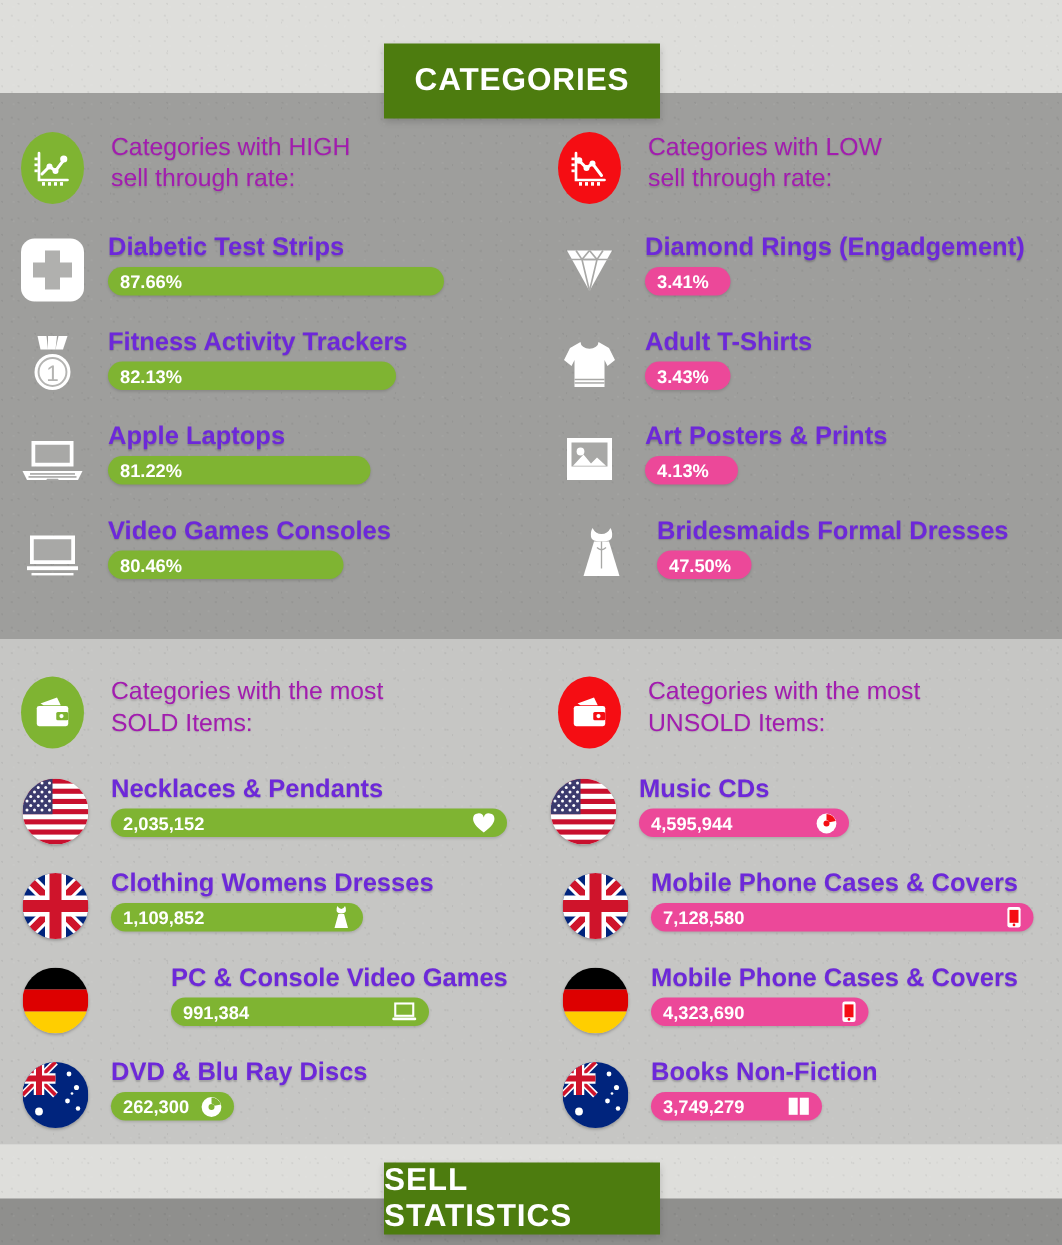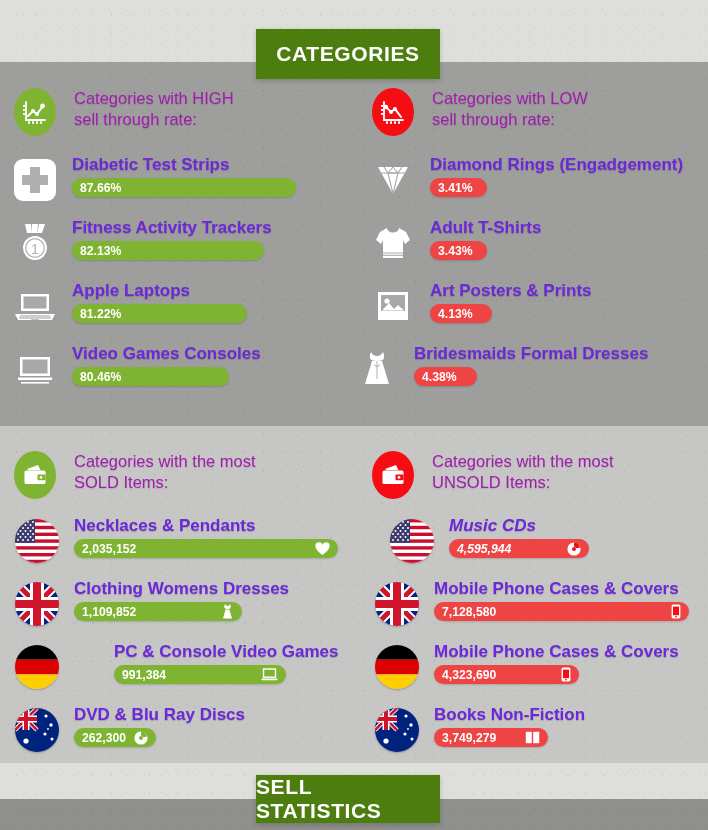--- a/index.html
+++ b/index.html
@@ -69,7 +69,7 @@
     box-shadow:0 1px 2px rgba(0,0,0,.15);
   }
   .bar.green{background:#7fb432;}
-  .bar.red{background:#ef4444;}
+  .bar.red{background:#ec4899;}
   .bar .val{white-space:nowrap;}
   .bar .bi{display:flex;align-items:center;margin-left:8px;}
 

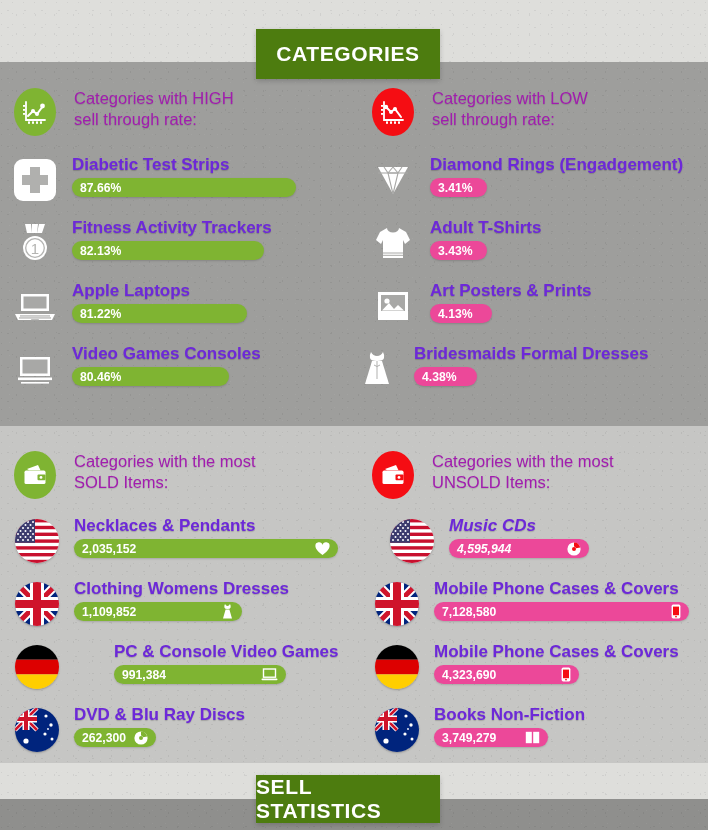--- a/index.html
+++ b/index.html
@@ -285,7 +285,7 @@
     </div>
   </div>
 
-  <div class="row" style="left:352px;top:344px;text-align:right;">
+  <div class="row" style="left:376px;top:344px;text-align:right;">
     <div class="row-icon">
       <svg width="46" height="46" viewBox="0 0 46 46">
         <g fill="#fff">

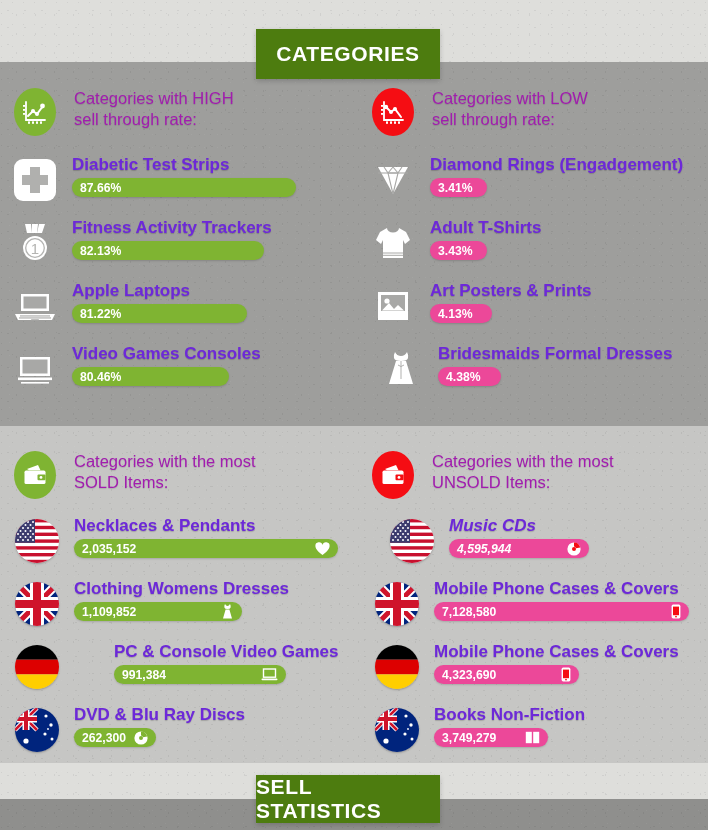--- a/index.html
+++ b/index.html
@@ -301,7 +301,7 @@
     <div class="row-body">
       <div class="row-label">Bridesmaids Formal Dresses</div>
       <div class="bar red" style="width:63px">
-        <span class="val">4.38%</span>
+        <span class="val">47.50%</span>
       </div>
     </div>
   </div>

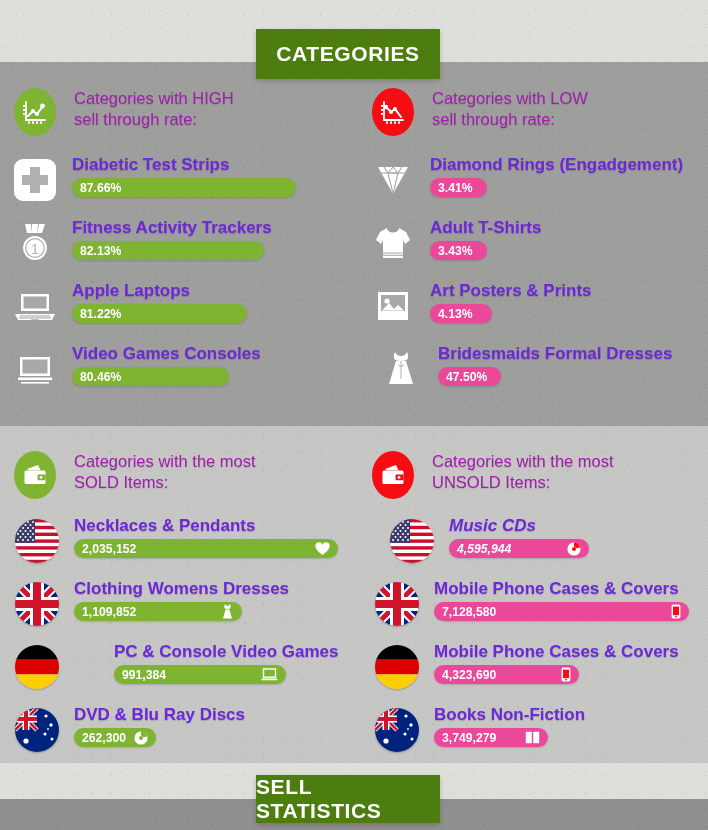--- a/index.html
+++ b/index.html
@@ -481,7 +481,7 @@
     </div>
   </div>
 
-  <div class="row" style="left:387px;top:516px;font-style:italic;">
+  <div class="row" style="left:364px;top:516px;">
     <div class="row-icon">
       <div class="flag">
         <svg viewBox="0 0 44 44">

